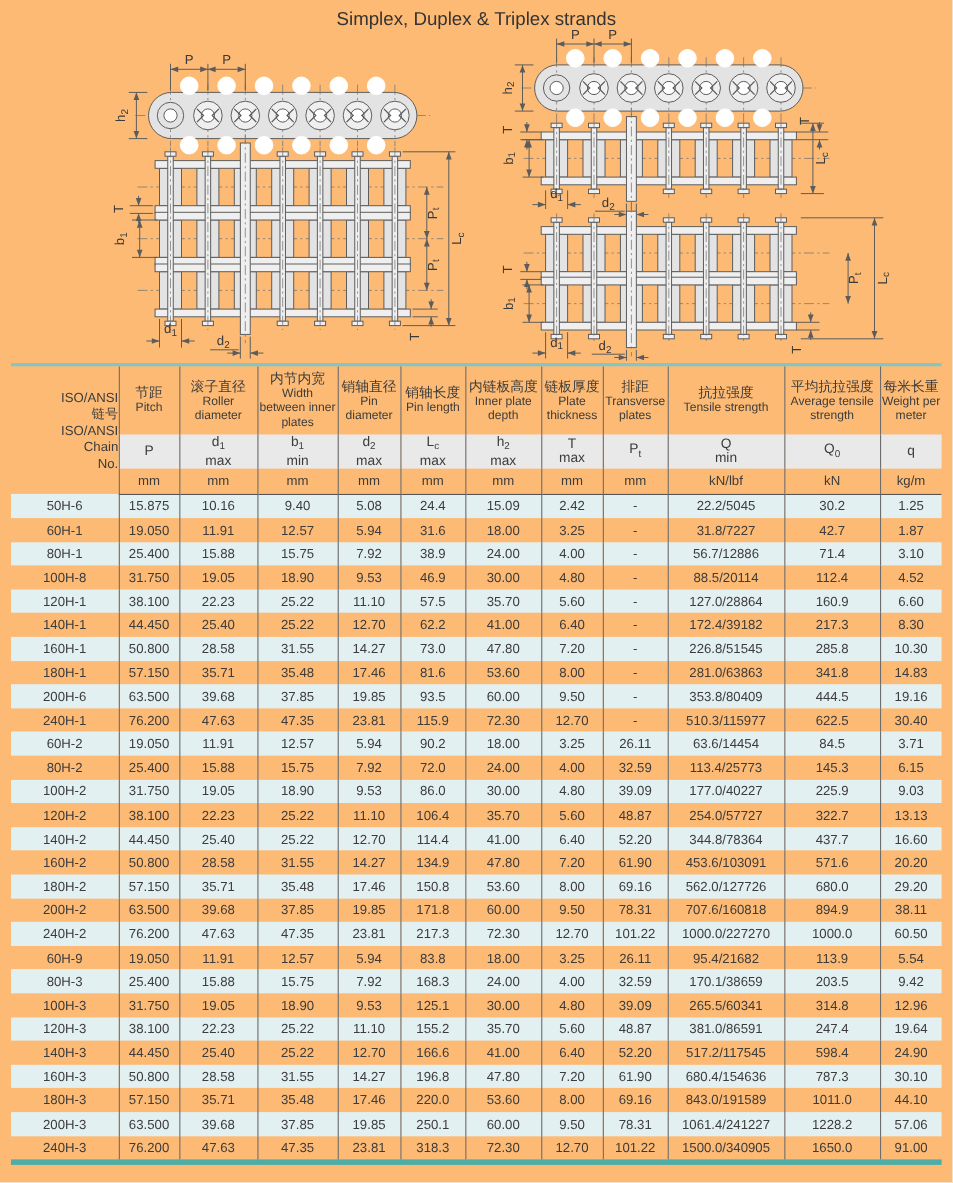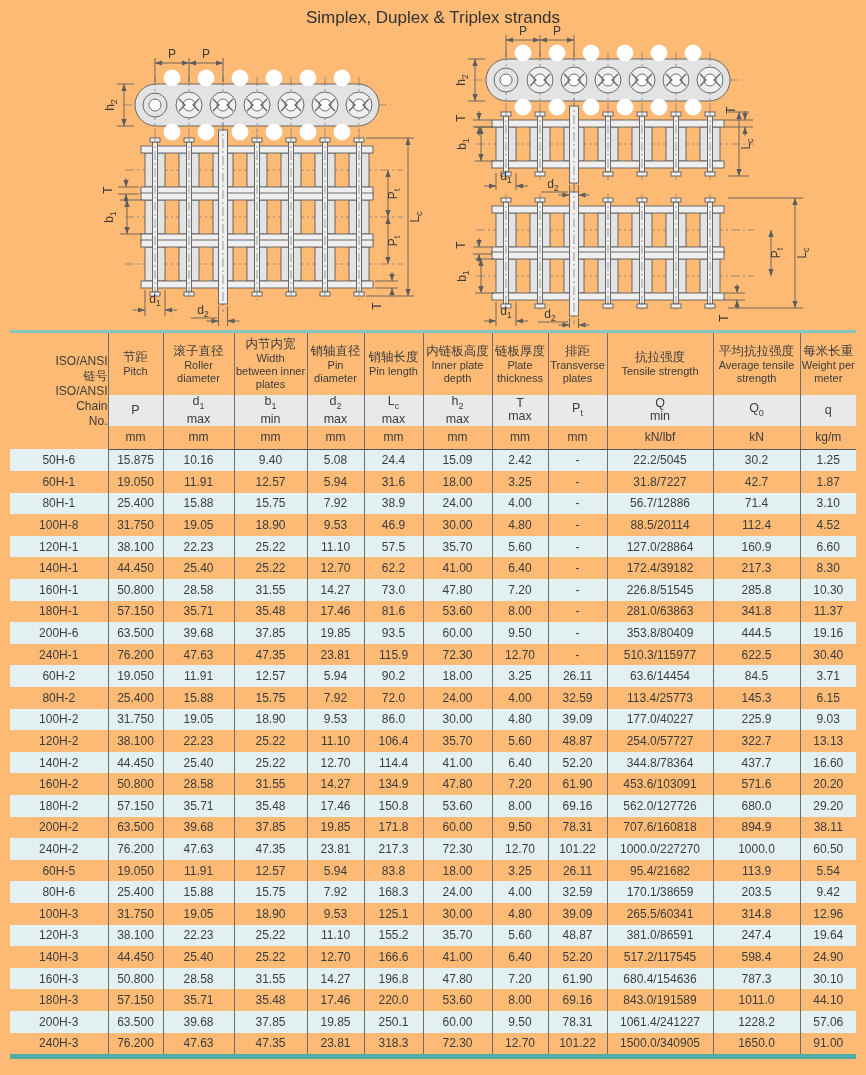--- a/index.html
+++ b/index.html
@@ -676,7 +676,7 @@
           <td>-</td>
           <td>281.0/63863</td>
           <td>341.8</td>
-          <td>11.37</td>
+          <td>14.83</td>
         </tr>
         <tr>
           <td class="c0">200H-6</td>

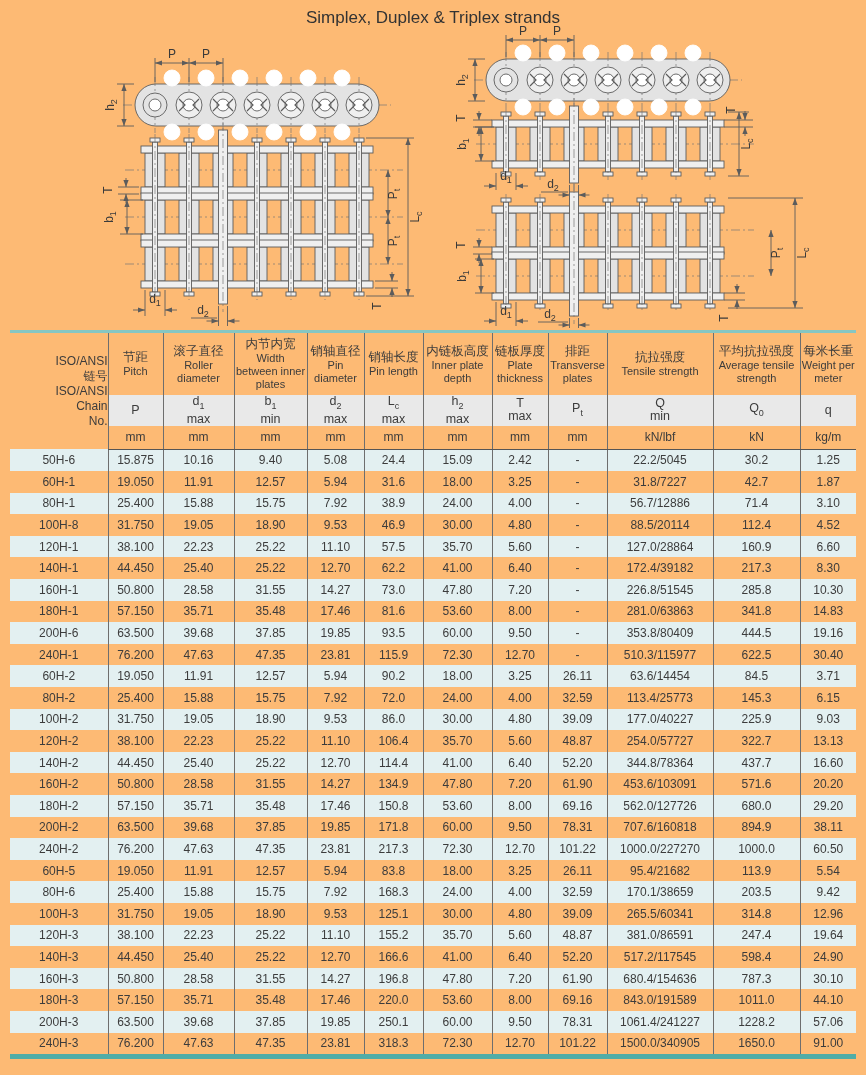--- a/index.html
+++ b/index.html
@@ -833,7 +833,7 @@
           <td>60.50</td>
         </tr>
         <tr>
-          <td class="c0">60H-5</td>
+          <td class="c0">60H-9</td>
           <td>19.050</td>
           <td>11.91</td>
           <td>12.57</td>

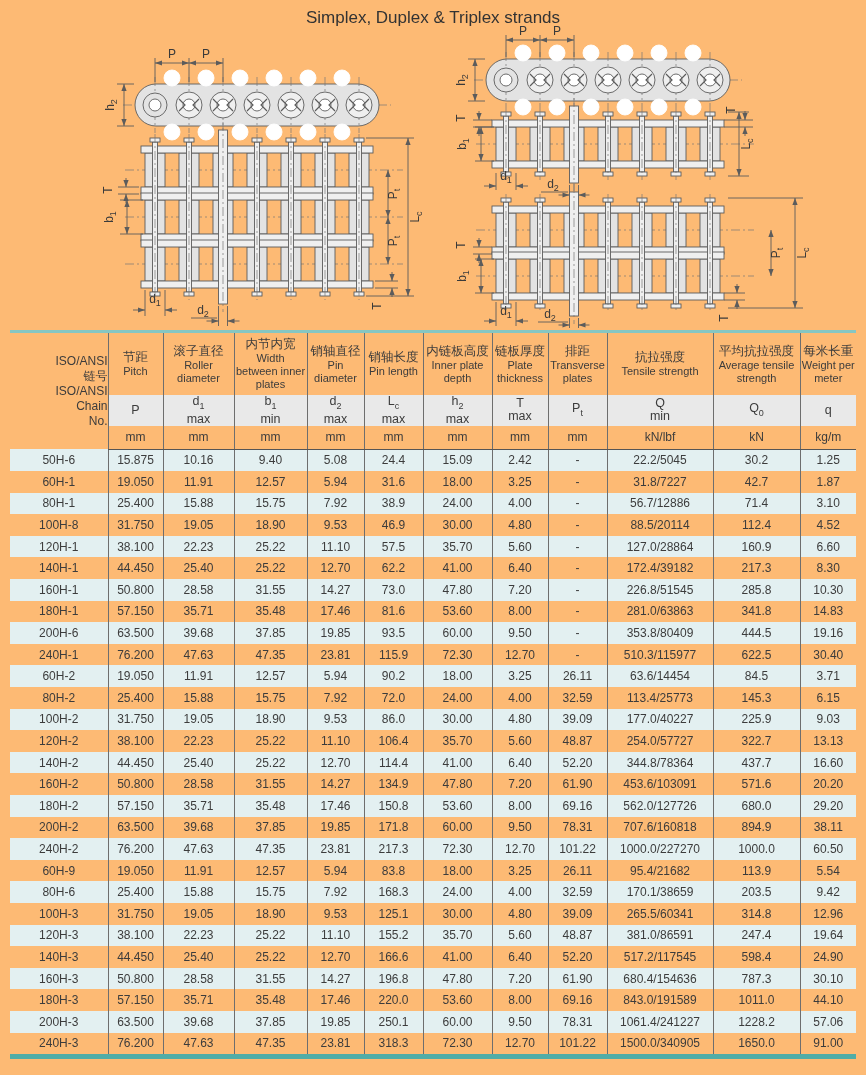--- a/index.html
+++ b/index.html
@@ -847,7 +847,7 @@
           <td>5.54</td>
         </tr>
         <tr>
-          <td class="c0">80H-6</td>
+          <td class="c0">80H-3</td>
           <td>25.400</td>
           <td>15.88</td>
           <td>15.75</td>

